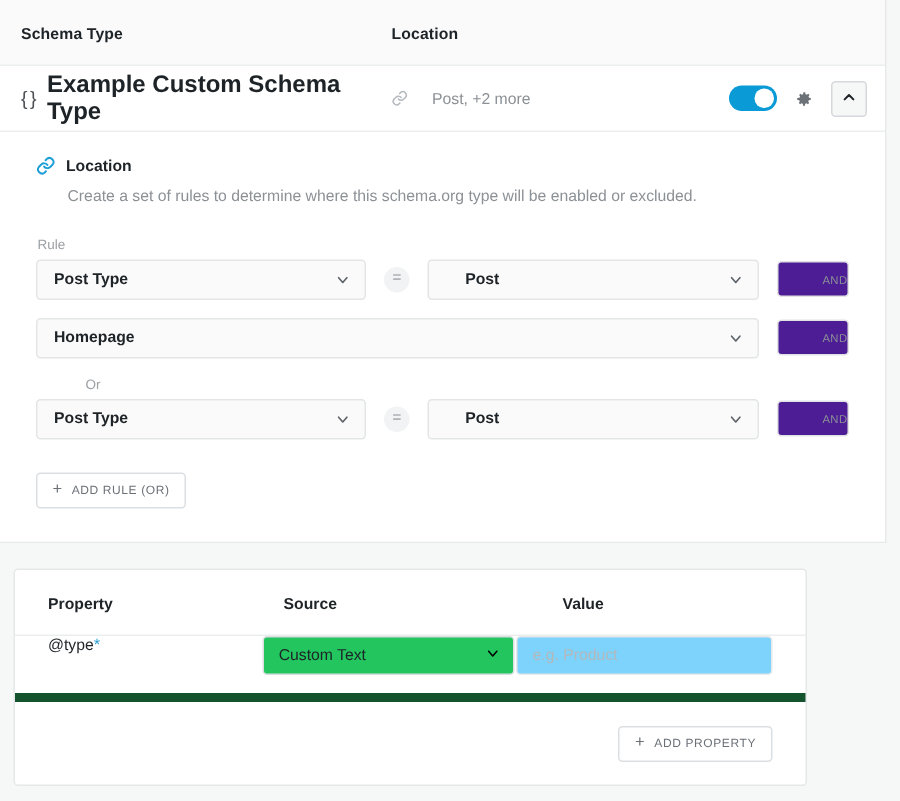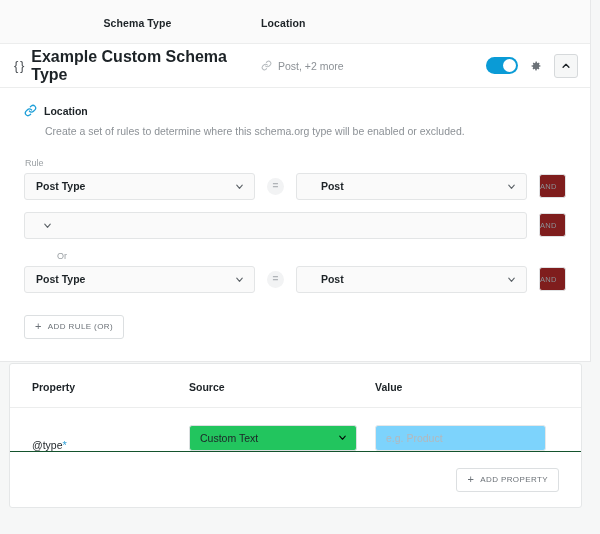--- a/index.html
+++ b/index.html
@@ -26,7 +26,7 @@
     background: #fafafa;
     border-bottom: 1px solid #eceded;
   }
-  .col-schema { width: 247px; text-align: center; }
+  .col-schema { width: 247px; }
   .col-loc { flex: 1; }
   .head-label {
     font-size: 10.5px; font-weight: bold; color: #1d2327; letter-spacing: .1px;

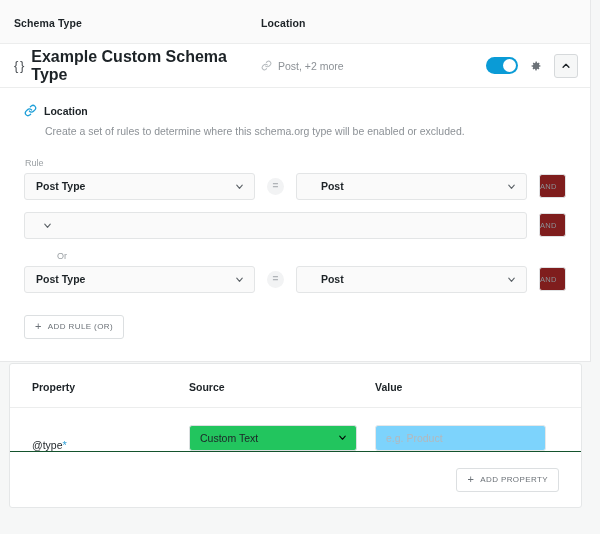--- a/index.html
+++ b/index.html
@@ -45,7 +45,7 @@
   }
   .schema-name { font-size: 16px; font-weight: bold; color: #1d2327; }
 
-  .loc-cell { flex: 1; display: flex; align-items: center; gap: 6px; }
+  .loc-cell { flex: 1; display: flex; align-items: center; gap: 16px; }
   .loc-text { font-size: 10.5px; color: #8c9196; }
   .link-glyph { display: inline-flex; color: #b4b9bd; }
 

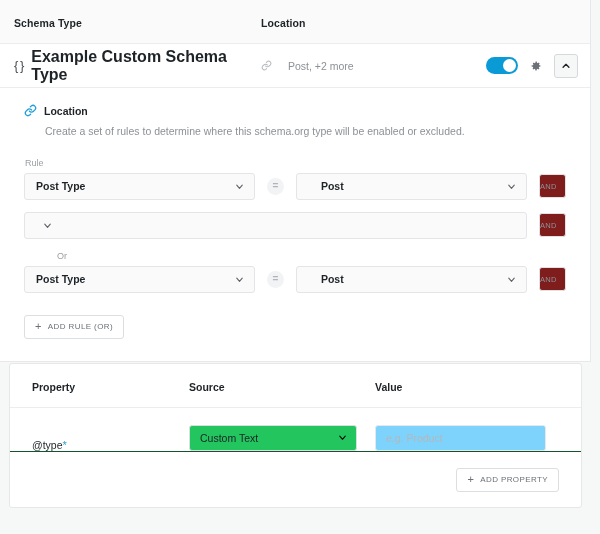--- a/index.html
+++ b/index.html
@@ -102,9 +102,9 @@
     color: #b0b4b8; font-size: 10px; font-weight: bold; line-height: 1; flex: none;
   }
   .and-btn {
-    width: 27px; height: 24px; margin-left: 12px;
-    border: 1px solid #e0e2e4; border-radius: 3px; background: #7f1d1d;
-    display: flex; align-items: center; justify-content: flex-start;
+    width: 48px; height: 24px; margin-left: 12px;
+    border: 1px solid #e0e2e4; border-radius: 3px; background: #4c1d95;
+    display: flex; align-items: center; justify-content: flex-end;
     font-size: 7.5px; color: #8c9196; letter-spacing: .3px; cursor: pointer; flex: none;
   }
   .or-label { margin-top: 11px; margin-left: 33px; }

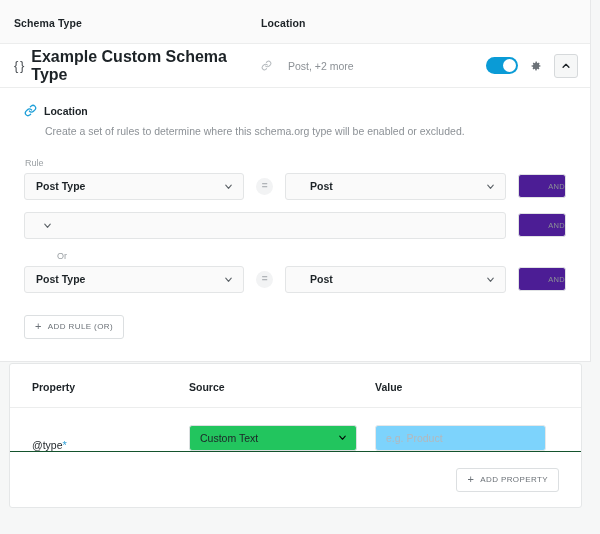--- a/index.html
+++ b/index.html
@@ -259,6 +259,7 @@
 
           <div class="rule-line">
             <div class="sel sel-wide">
+              <span class="sel-text">Homepage</span>
               <span class="caret">
                   <svg width="11" height="11" viewBox="0 0 24 24" fill="none" stroke="currentColor" stroke-width="2.4" stroke-linecap="round" stroke-linejoin="round">
                     <polyline points="6 9 12 16 18 9"></polyline>

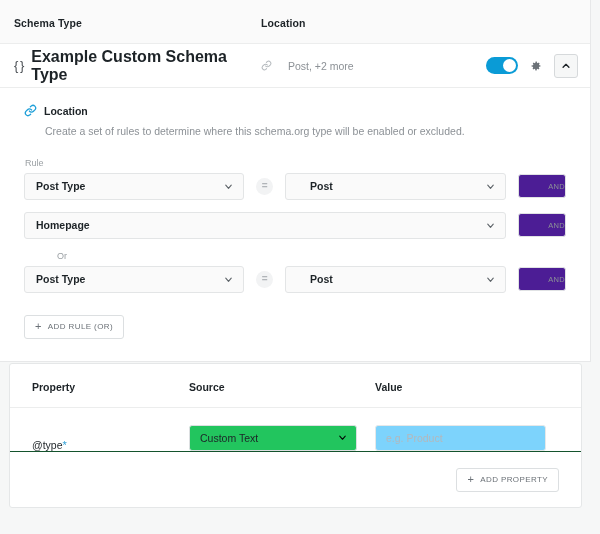--- a/index.html
+++ b/index.html
@@ -120,7 +120,7 @@
 
   
   .card-prop {
-    position: absolute; left: 9px; top: 363px; width: 573px;
+    position: absolute; left: 9px; top: 379px; width: 529px;
     background: #fff; border: 1px solid #e5e7e8; border-radius: 3px;
   }
   .prop-head {

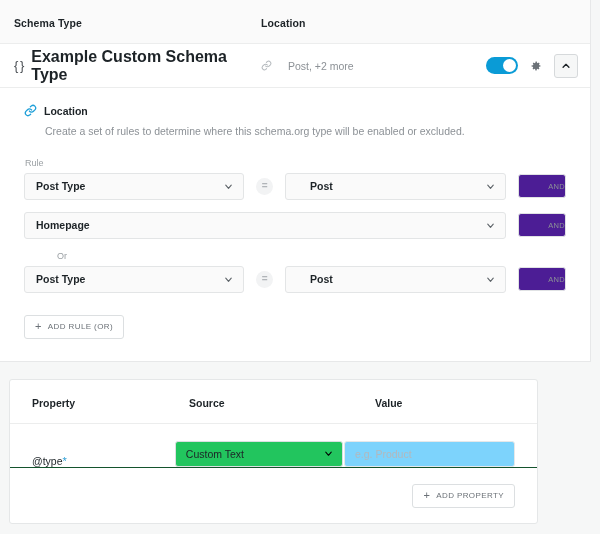--- a/index.html
+++ b/index.html
@@ -133,8 +133,8 @@
   .prop-head-label { font-size: 10.5px; font-weight: bold; color: #1d2327; }
 
   .prop-row {
-    display: flex; align-items: flex-end; height: 44px;
-    padding: 0 22px; border-bottom: 1px solid #14532d;
+    display: flex; align-items: flex-start; height: 44px;
+    padding: 0 22px; border-bottom: 6px solid #14532d;
   }
   .prop-name { width: 157px; font-size: 10.5px; color: #1d2327; }
   .req-star { color: #2e9fd6; font-size: 11px; }

